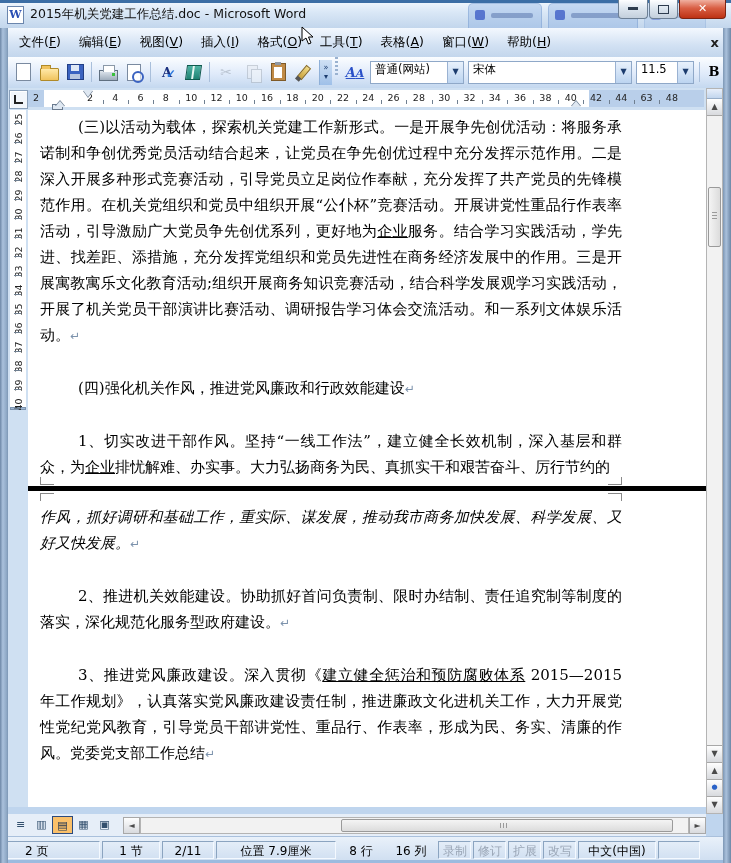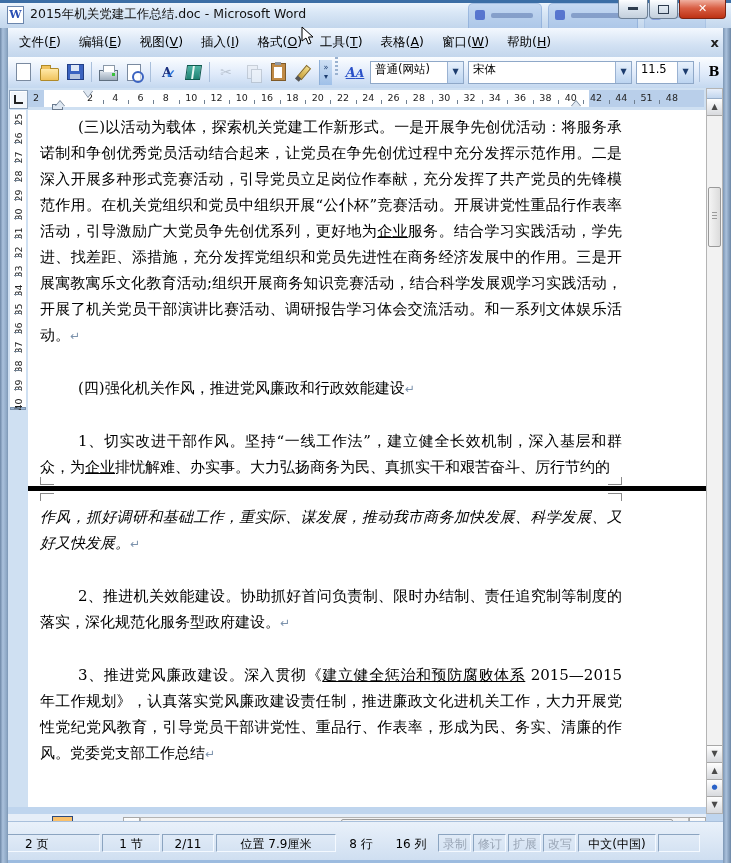--- a/index.html
+++ b/index.html
@@ -299,7 +299,7 @@
           <span class="hn" style="left: 542.7px;">40</span>
           <span class="hn" style="left: 568px;">42</span>
           <span class="hn" style="left: 593.3px;">44</span>
-          <span class="hn" style="left: 618.6px;">51</span>
+          <span class="hn" style="left: 618.6px;">63</span>
           <span class="hn" style="left: 643.9px;">48</span>
           <i class="htick" style="left: 74.65px;"></i>
           <i class="htick" style="left: 99.95px;"></i>

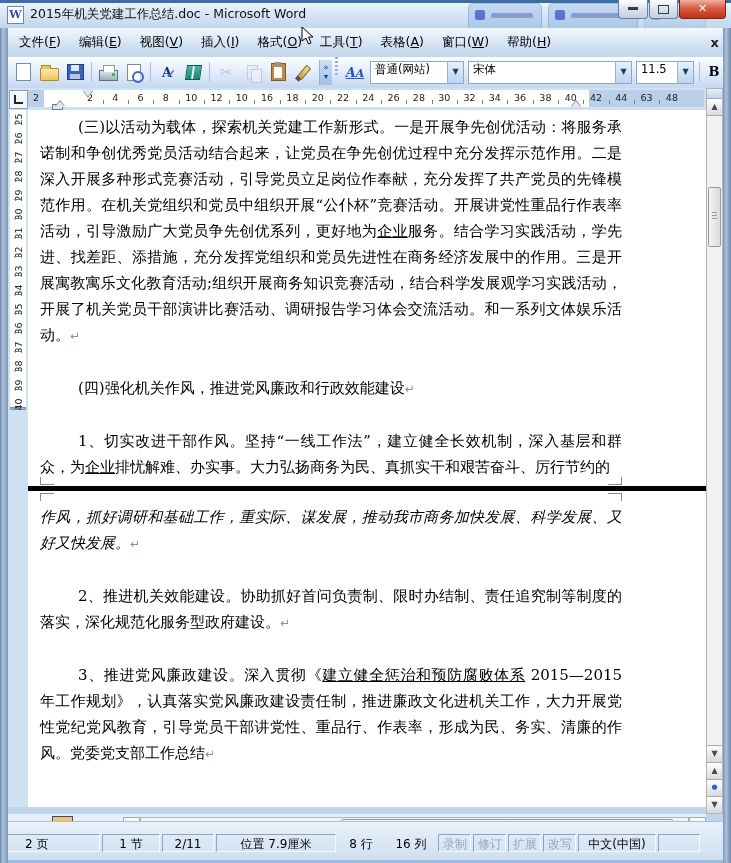--- a/index.html
+++ b/index.html
@@ -144,7 +144,7 @@
      background:repeating-linear-gradient(90deg,#9a9a9a 0 1px,transparent 1px 3px);}
 
   
-  .statusbar{position:absolute;left:0;bottom:0;width:731px;height:42px;
+  .statusbar{position:absolute;left:0;bottom:0;width:731px;height:27px;
      background:linear-gradient(#e9f1fa,#cdddf0);border-top:1px solid #a9c0dc;
      display:flex;align-items:center;font-size:12px;box-sizing:border-box;padding:12px 4px;}
   .statusbar:after{content:"";position:absolute;left:0;right:0;bottom:0;height:3px;background:#9cbbdf;}

